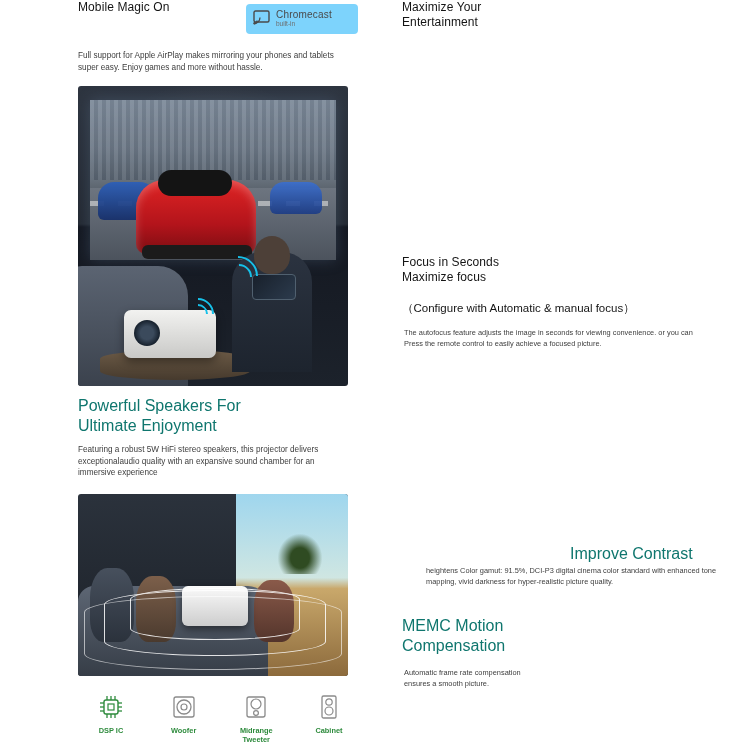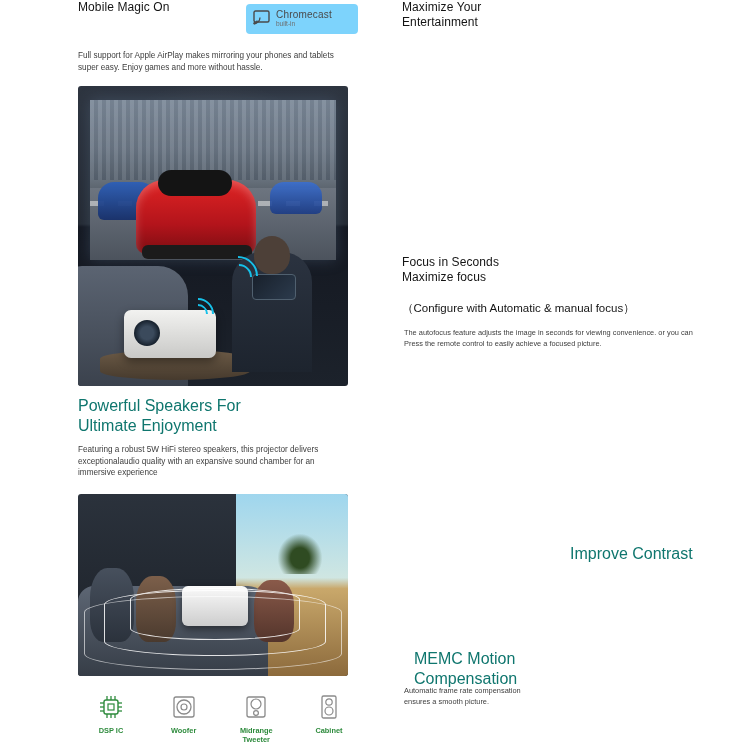--- a/index.html
+++ b/index.html
@@ -363,6 +363,7 @@
     <div class="abs body-txt-sm" style="left:26px; top:328px; width:300px;">The autofocus feature adjusts the image in seconds for viewing convenience. or you can Press the remote control to easily achieve a focused picture.</div>
 
     <div class="abs h-mid" style="left:192px; top:508px; width:180px;margin-top:36px;">Improve Contrast</div>
+    <div class="abs body-txt-sm" style="left:48px; top:566px; width:308px;">heightens Color gamut: 91.5%, DCI-P3 digital cinema color standard with enhanced tone mapping, vivid darkness for hyper-realistic picture quality.</div>
 
     <div class="abs" style="left:36px; top:616px; width:170px;margin-top:33px;">
       <div class="h-mid">MEMC Motion</div>

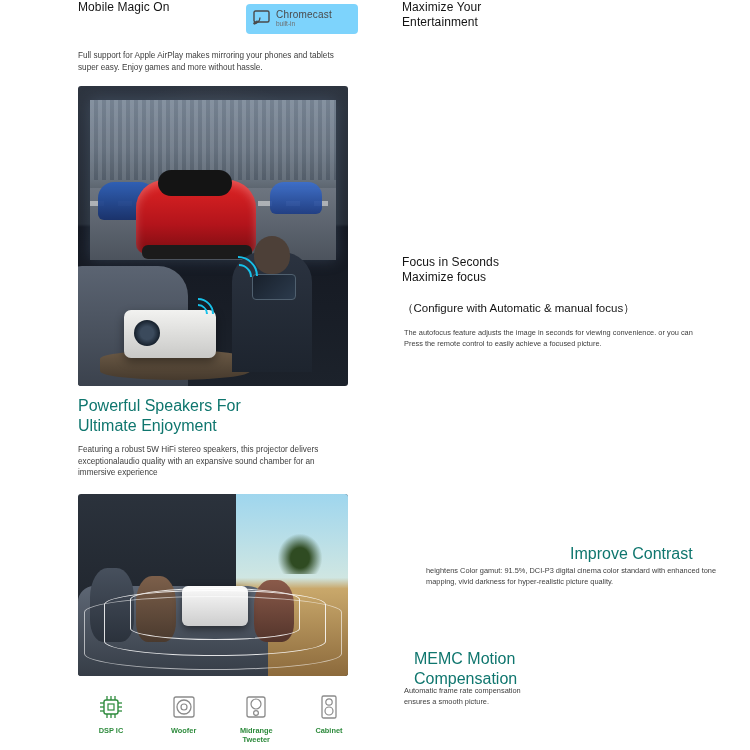--- a/index.html
+++ b/index.html
@@ -365,7 +365,7 @@
     <div class="abs h-mid" style="left:192px; top:508px; width:180px;margin-top:36px;">Improve Contrast</div>
     <div class="abs body-txt-sm" style="left:48px; top:566px; width:308px;">heightens Color gamut: 91.5%, DCI-P3 digital cinema color standard with enhanced tone mapping, vivid darkness for hyper-realistic picture quality.</div>
 
-    <div class="abs" style="left:36px; top:616px; width:170px;margin-top:33px;">
+    <div class="abs" style="left:24px; top:616px; width:170px;">
       <div class="h-mid">MEMC Motion</div>
       <div class="h-mid">Compensation</div>
     </div>

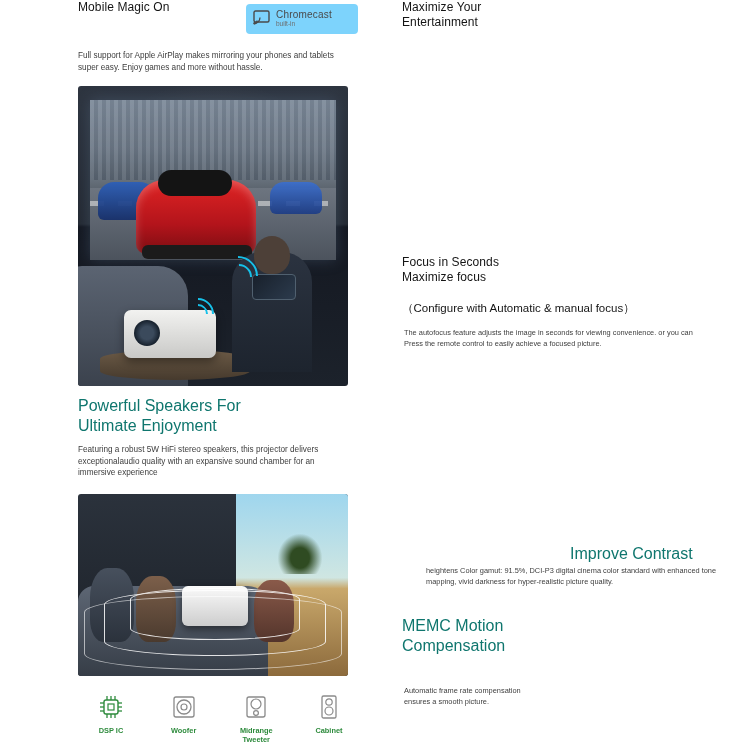--- a/index.html
+++ b/index.html
@@ -369,7 +369,7 @@
       <div class="h-mid">MEMC Motion</div>
       <div class="h-mid">Compensation</div>
     </div>
-    <div class="abs body-txt-sm" style="left:26px; top:668px; width:140px;margin-top:18px;">Automatic frame rate compensation ensures a smooth picture.</div>
+    <div class="abs body-txt-sm" style="left:26px; top:668px; width:140px;">Automatic frame rate compensation ensures a smooth picture.</div>
 
   </div>
 </div>

